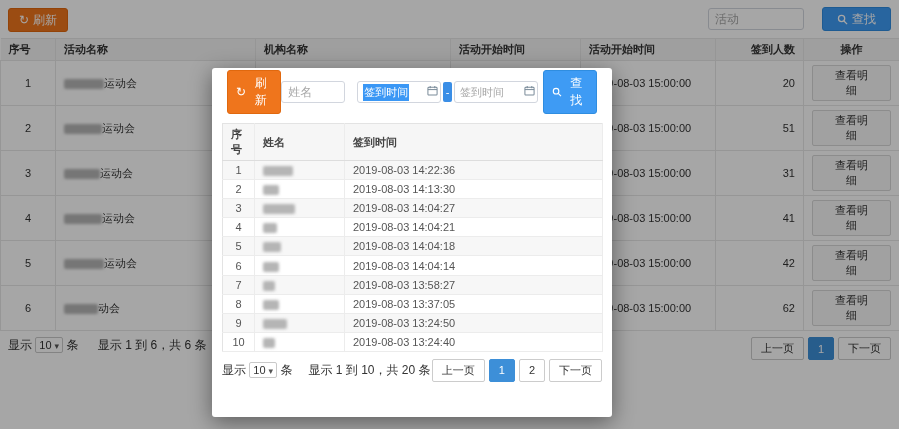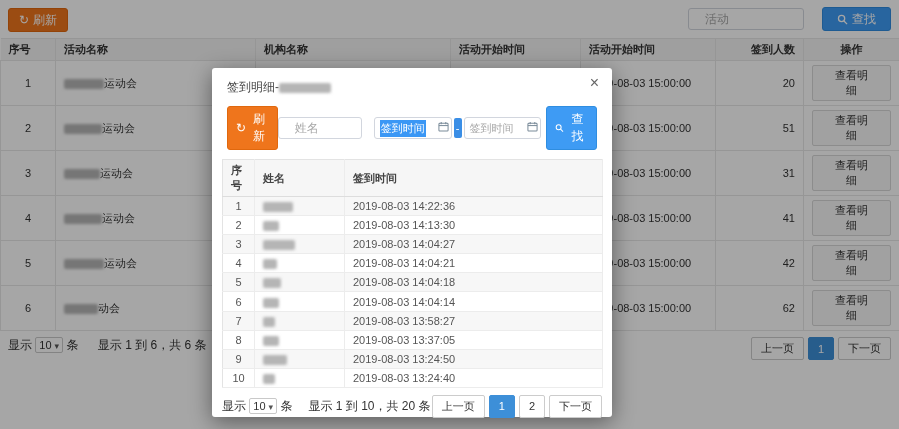--- a/index.html
+++ b/index.html
@@ -14,7 +14,7 @@
   .btn-blue{background:#3e9bf4;border-color:#2f8de0;color:#fff;padding:5px 14px;}
   .toolbar-left{position:absolute;left:8px;top:8px;}
   .toolbar-right{position:absolute;right:8px;top:7px;display:flex;align-items:center;}
-  .inp{height:20px;border:1px solid #d2d6de;border-radius:3px;font-size:12px;padding:0 16px;
+  .inp{height:20px;border:1px solid #d2d6de;border-radius:3px;font-size:12px;padding:0 6px;
        color:#555;outline:none;font-family:inherit;}
   .inp::placeholder{color:#a7a7a7;}
   .inp-activity{width:82px;margin-right:18px;}

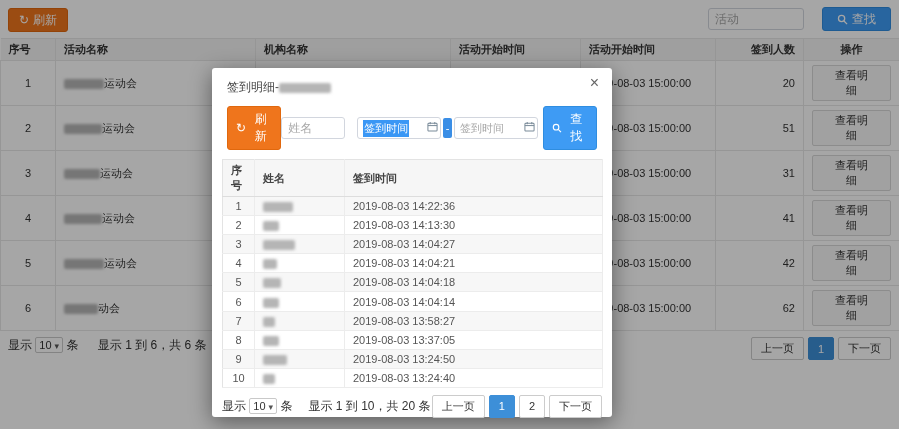--- a/index.html
+++ b/index.html
@@ -196,10 +196,6 @@
   <div class="overlay"></div>
 
   <div class="modal">
-    <div class="modal-header">
-      <span><span>签到明细-</span><span class="redact" id="title-redact" style="width: 52px;"></span></span>
-      <span class="modal-close">×</span>
-    </div>
 
     <div class="modal-toolbar">
       <button class="btn-orange-sm">

